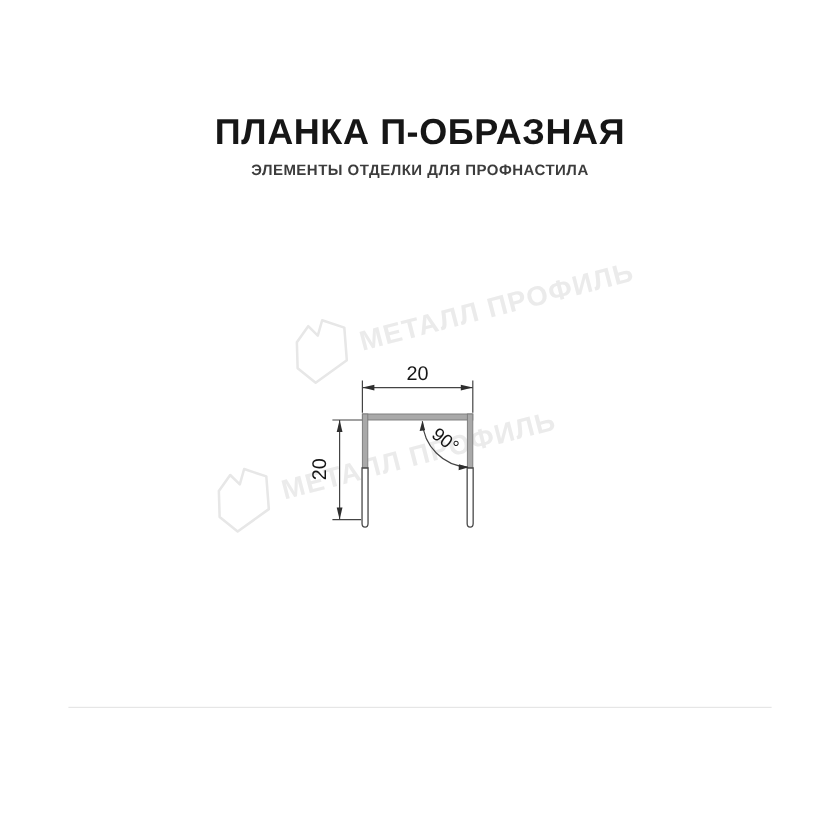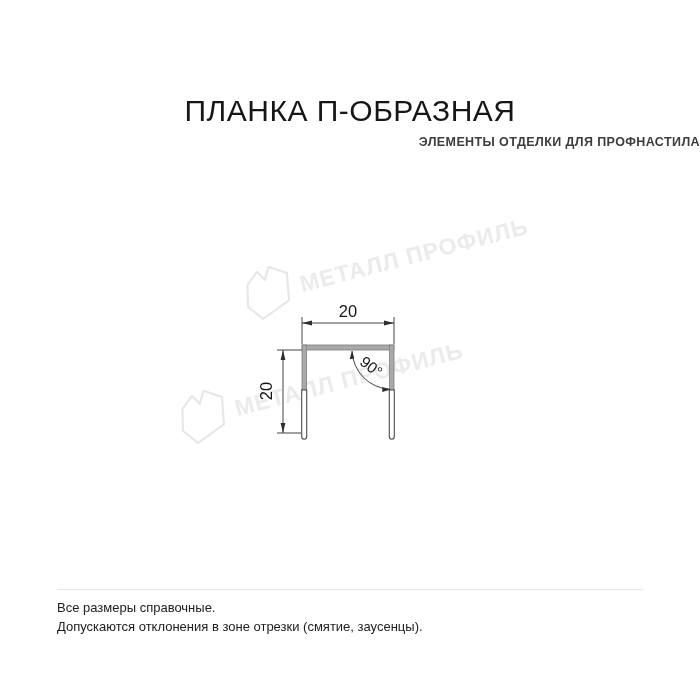--- a/index.html
+++ b/index.html
@@ -10,7 +10,7 @@
   
   .header{position:absolute;top:94px;left:0;right:0;text-align:center;z-index:3;}
   .title-line{
-    font-size:30px;font-weight:400;color:#161616;line-height:33px;letter-spacing:0.5px;
+    font-size:30px;font-weight:700;color:#161616;line-height:33px;letter-spacing:0.5px;
   }
   .subtitle{
     margin-top:8px;font-size:12.5px;font-weight:bold;color:#3c3c3c;letter-spacing:0.4px;text-align:right;

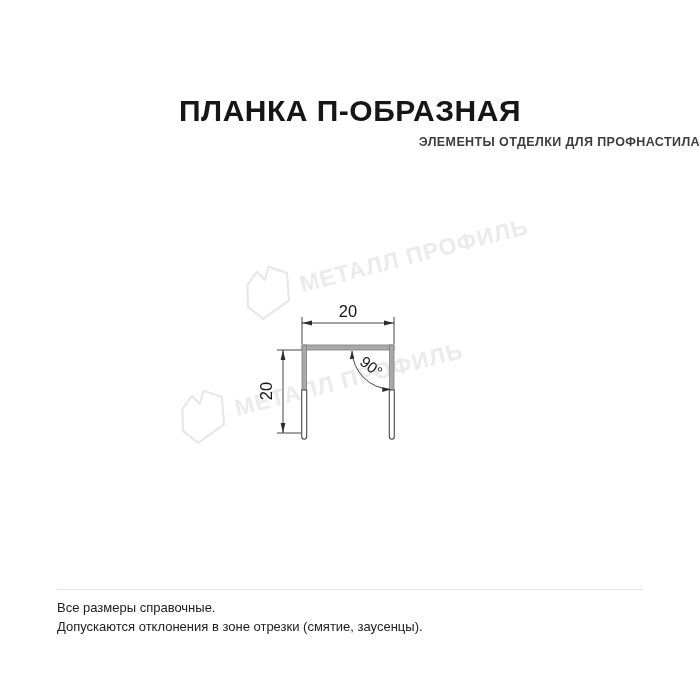--- a/index.html
+++ b/index.html
@@ -13,7 +13,7 @@
     font-size:30px;font-weight:700;color:#161616;line-height:33px;letter-spacing:0.5px;
   }
   .subtitle{
-    margin-top:8px;font-size:12.5px;font-weight:bold;color:#3c3c3c;letter-spacing:0.4px;text-align:right;
+    margin-top:8px;font-size:12.5px;font-weight:bold;color:#3c3c3c;letter-spacing:0.4px;
   }
   
   .watermark{

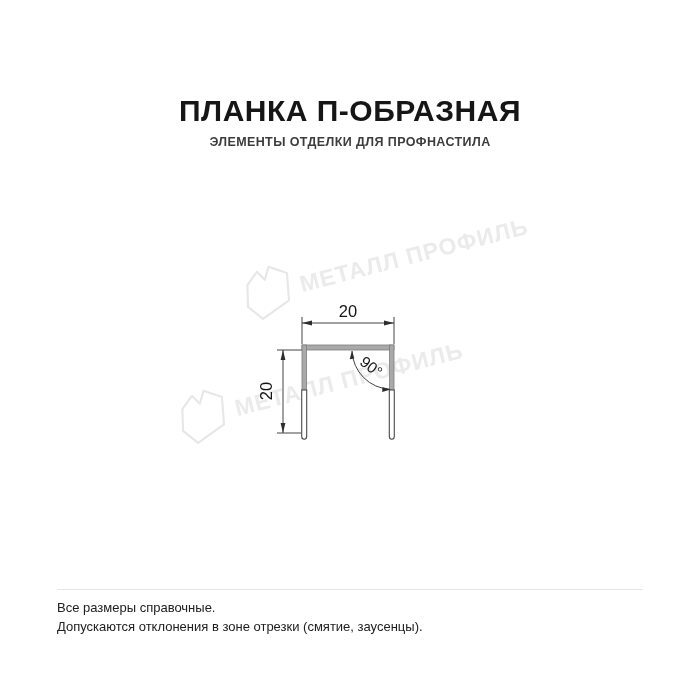--- a/index.html
+++ b/index.html
@@ -98,10 +98,6 @@
   </svg>
 
   <div class="divider"></div>
-  <div class="footer">
-    <div>Все размеры справочные.</div>
-    <div>Допускаются отклонения в зоне отрезки (смятие, заусенцы).</div>
-  </div>
 
 </div>
 

